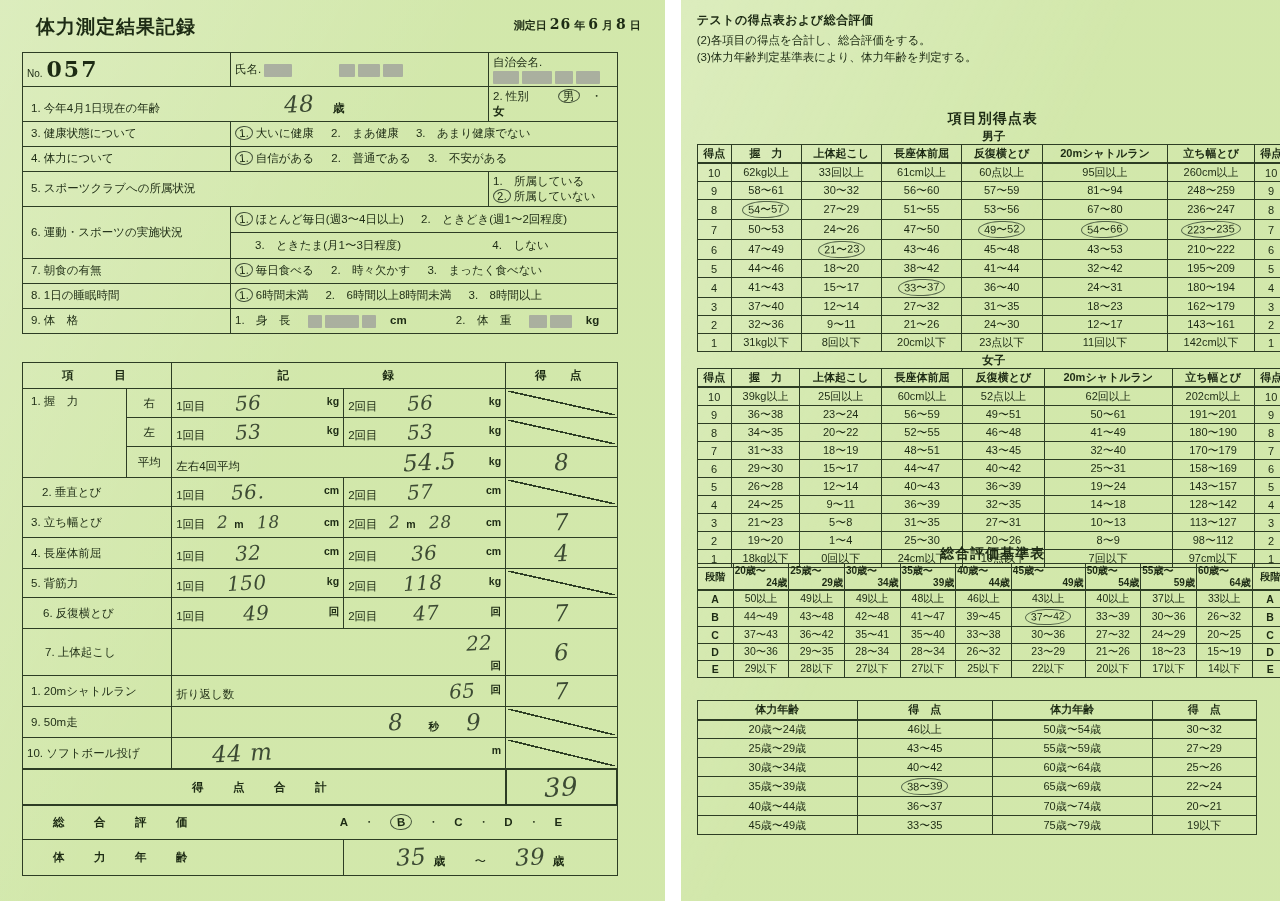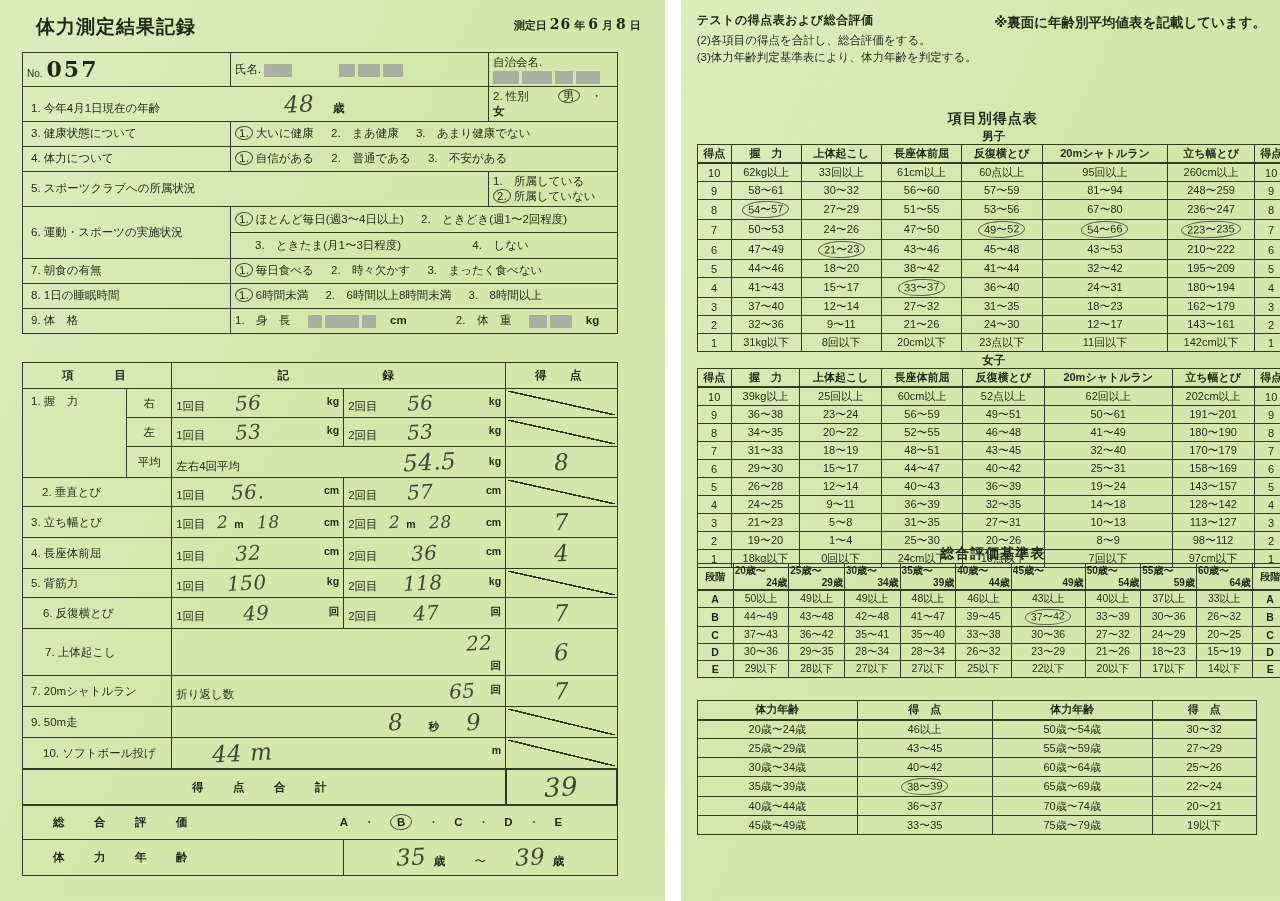--- a/index.html
+++ b/index.html
@@ -469,7 +469,6 @@
         <li>(3)体力年齢判定基準表により、体力年齢を判定する。</li>
       </ul>
     </div>
-    <div class="r-note">※裏面に年齢別平均値表を記載しています。</div>
 
     <div id="men-wrap">
       <p class="tbl-title">項目別得点表</p>

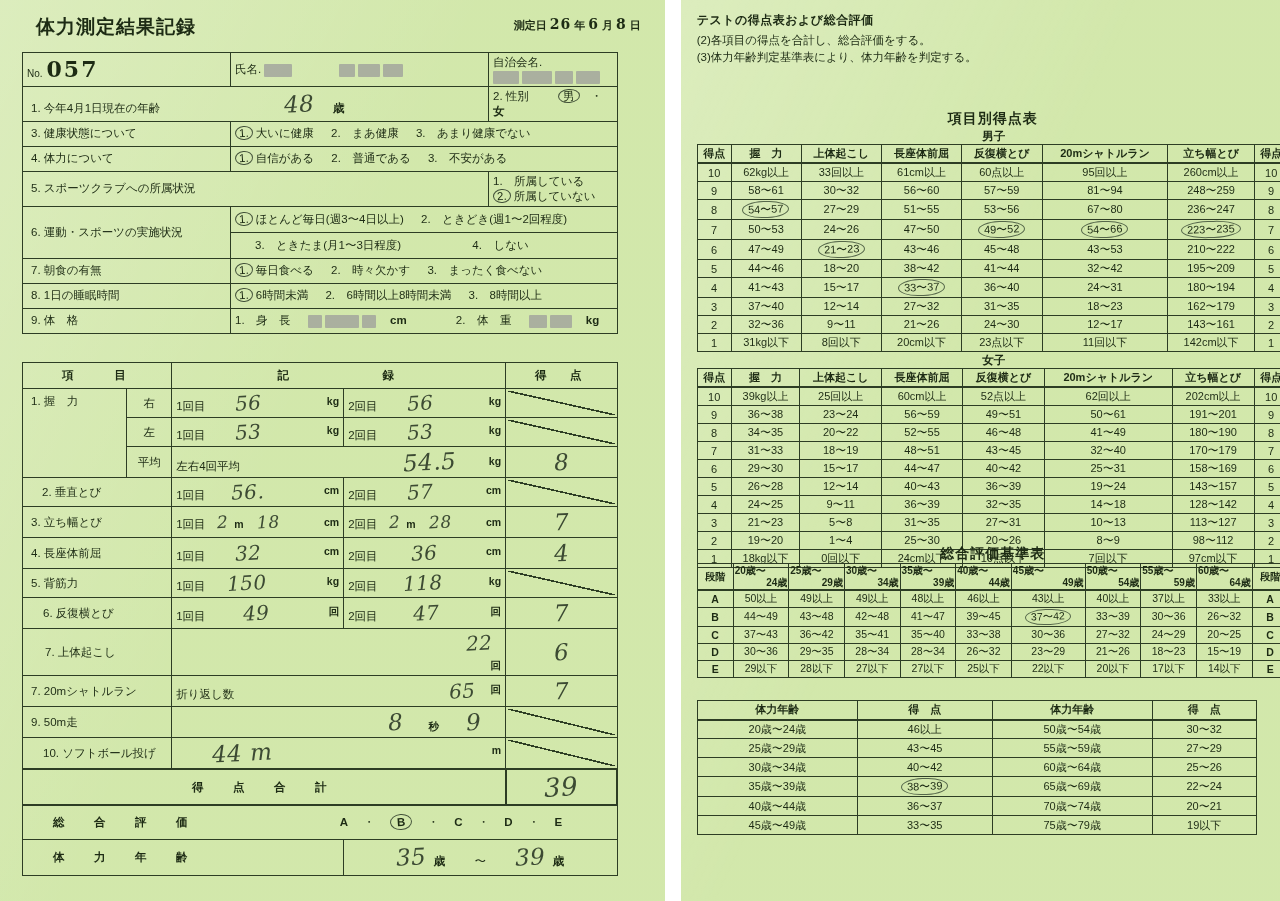--- a/index.html
+++ b/index.html
@@ -219,7 +219,7 @@
       </tr>
       <tr>
         <td colspan="2" style="height:26px;padding-left:24px">
-          <span class="opt" style="margin-right:68px">3.　ときたま(月1〜3日程度)</span>
+          <span class="opt" style="margin-right:88px">3.　ときたま(月1〜3日程度)</span>
           <span class="opt">4.　しない</span>
         </td>
       </tr>

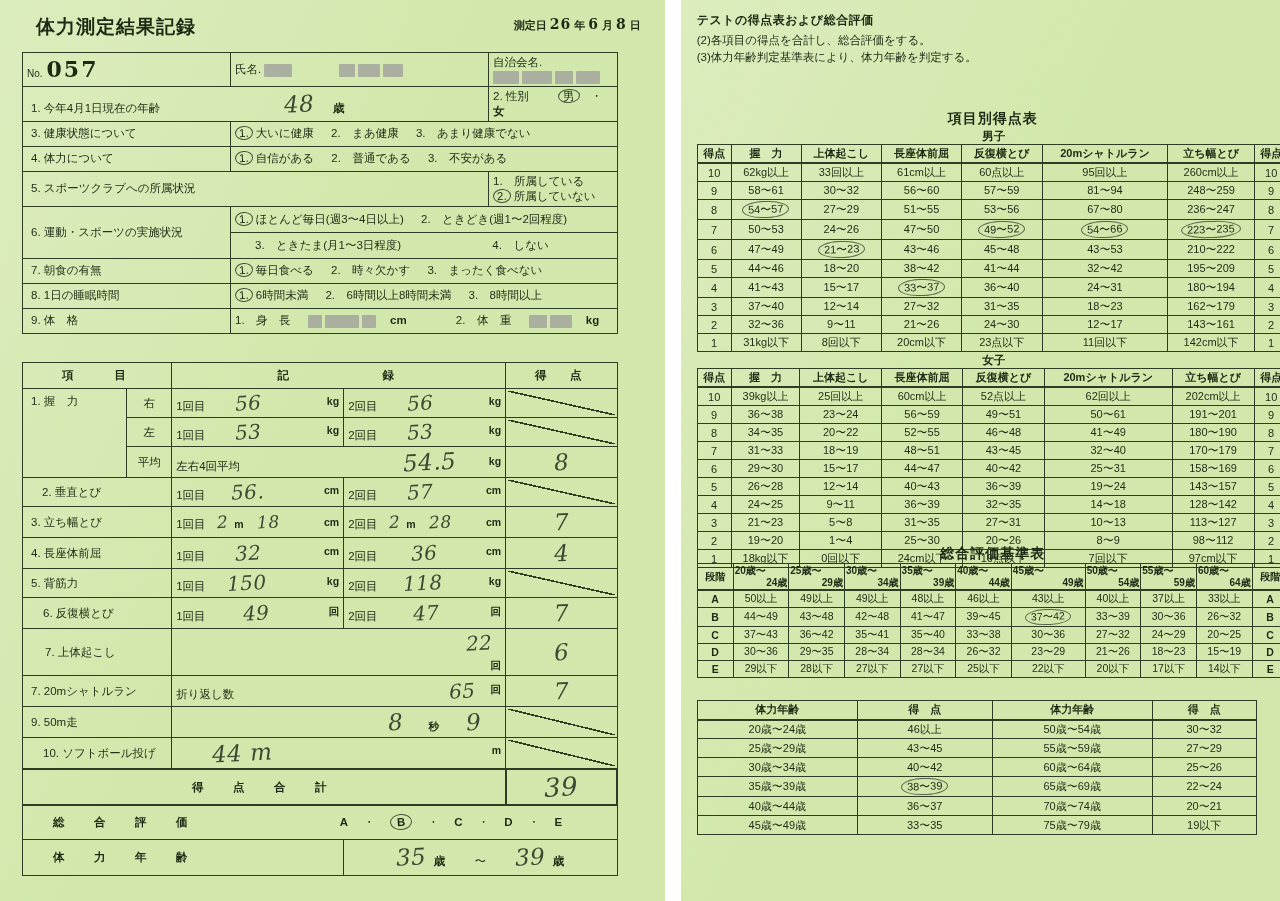--- a/index.html
+++ b/index.html
@@ -394,7 +394,7 @@
       </tr>
 
       <tr>
-        <td colspan="2" style="padding-left:8px">7. 20mシャトルラン</td>
+        <td colspan="2" style="padding-left:8px">1. 20mシャトルラン</td>
         <td colspan="2" class="rec-cell">
           <span>折り返し数</span>
           <span class="hand mid" style="margin-left:212px">65</span>

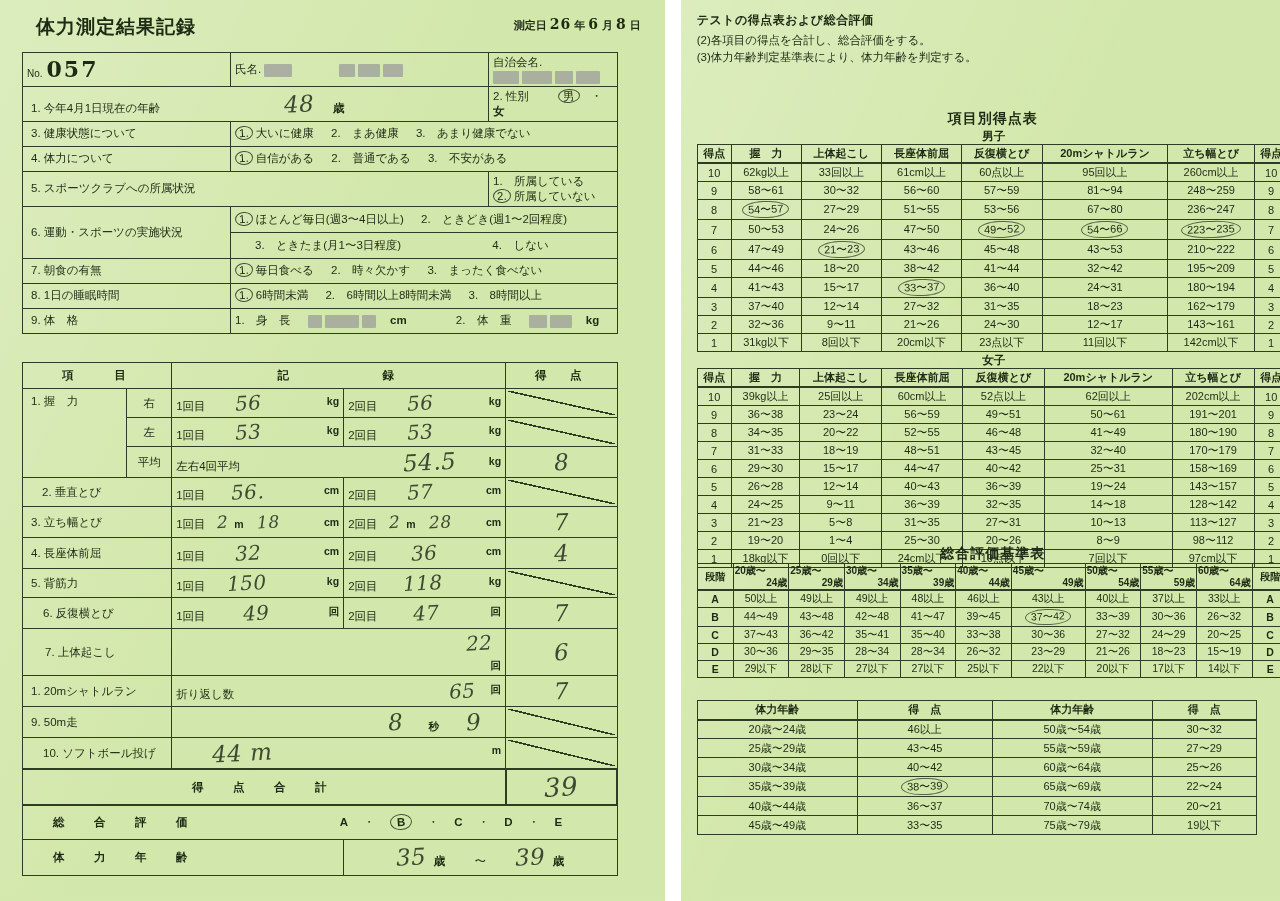--- a/index.html
+++ b/index.html
@@ -414,7 +414,7 @@
       </tr>
 
       <tr>
-        <td colspan="2" style="padding-left:20px">10. ソフトボール投げ</td>
+        <td colspan="2" style="padding-left:4px">10. ソフトボール投げ</td>
         <td colspan="2" class="rec-cell">
           <span class="hand big" style="margin-left:36px">44 m</span>
           <span class="unit" style="float:right;margin-top:4px">m</span>

